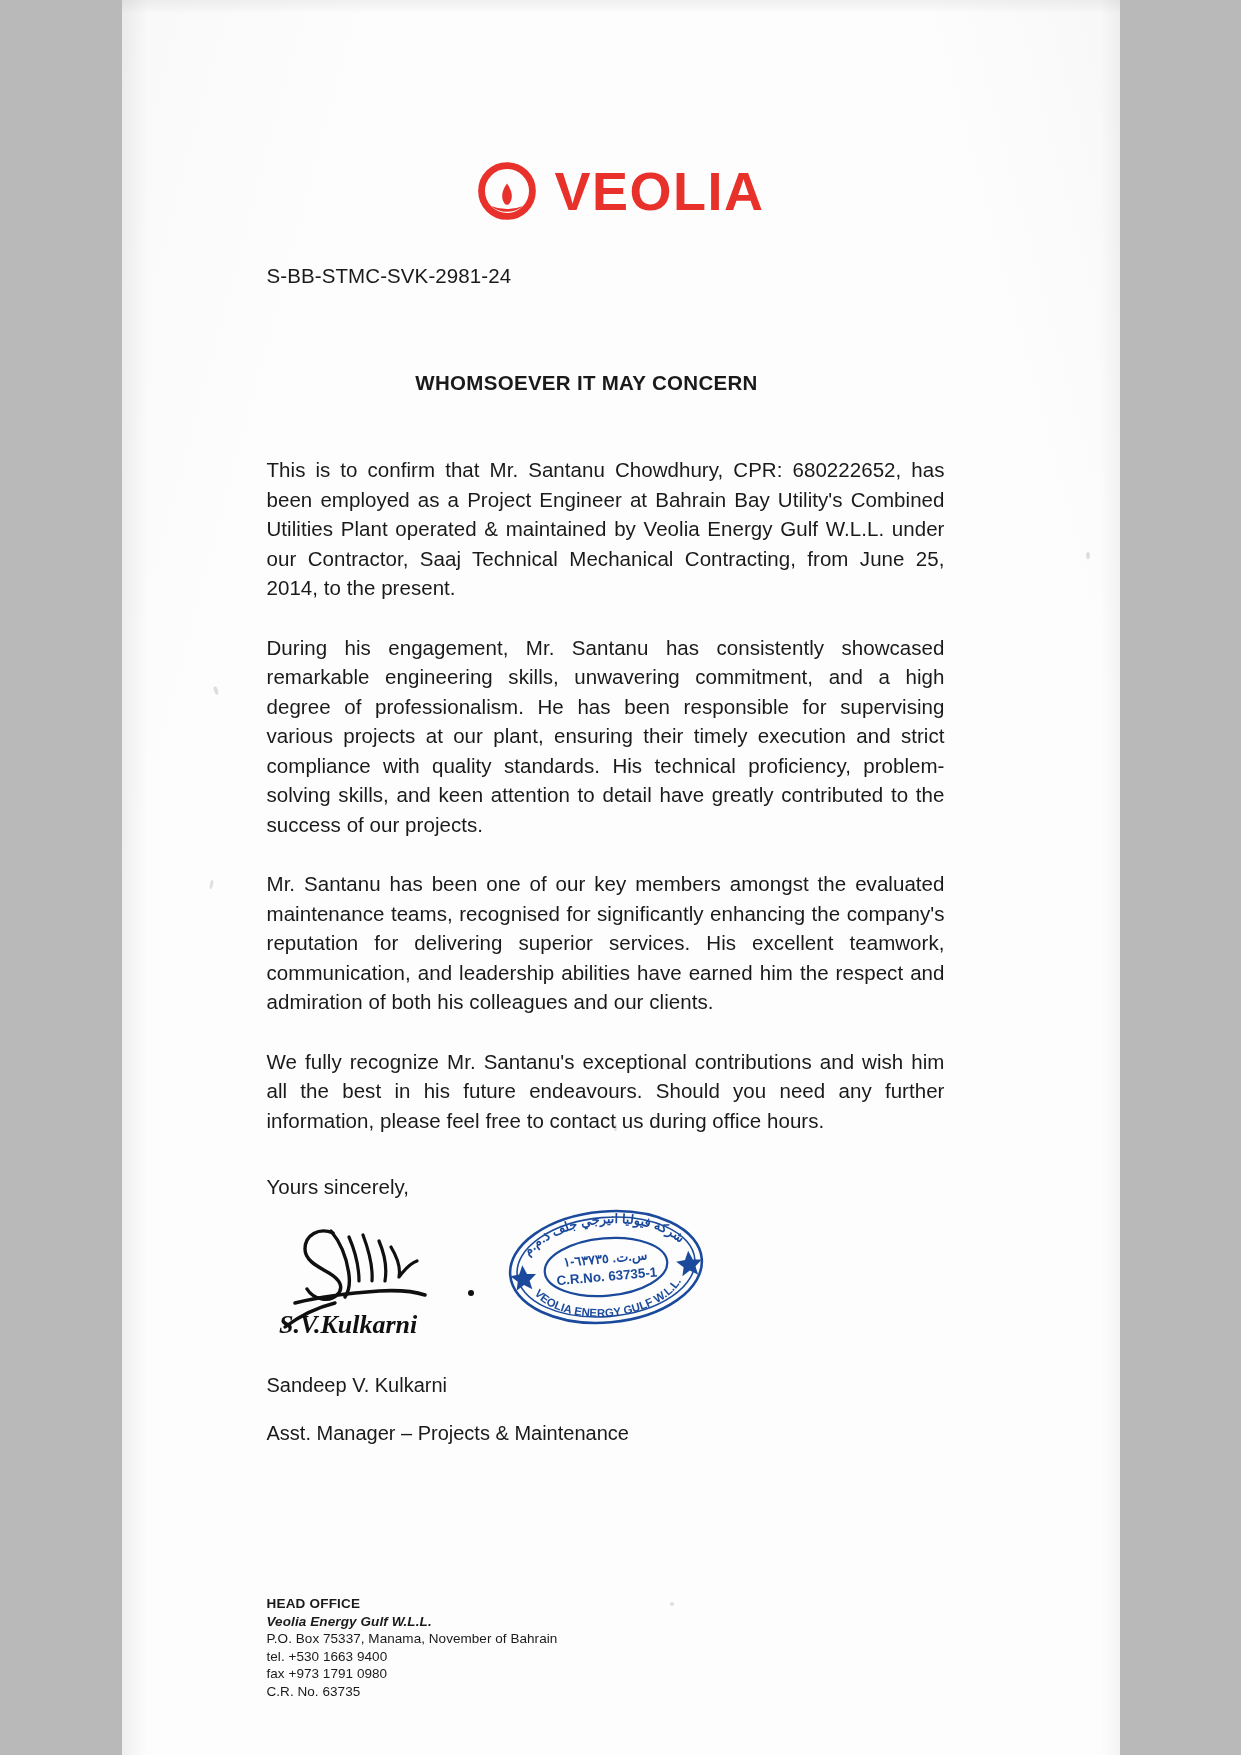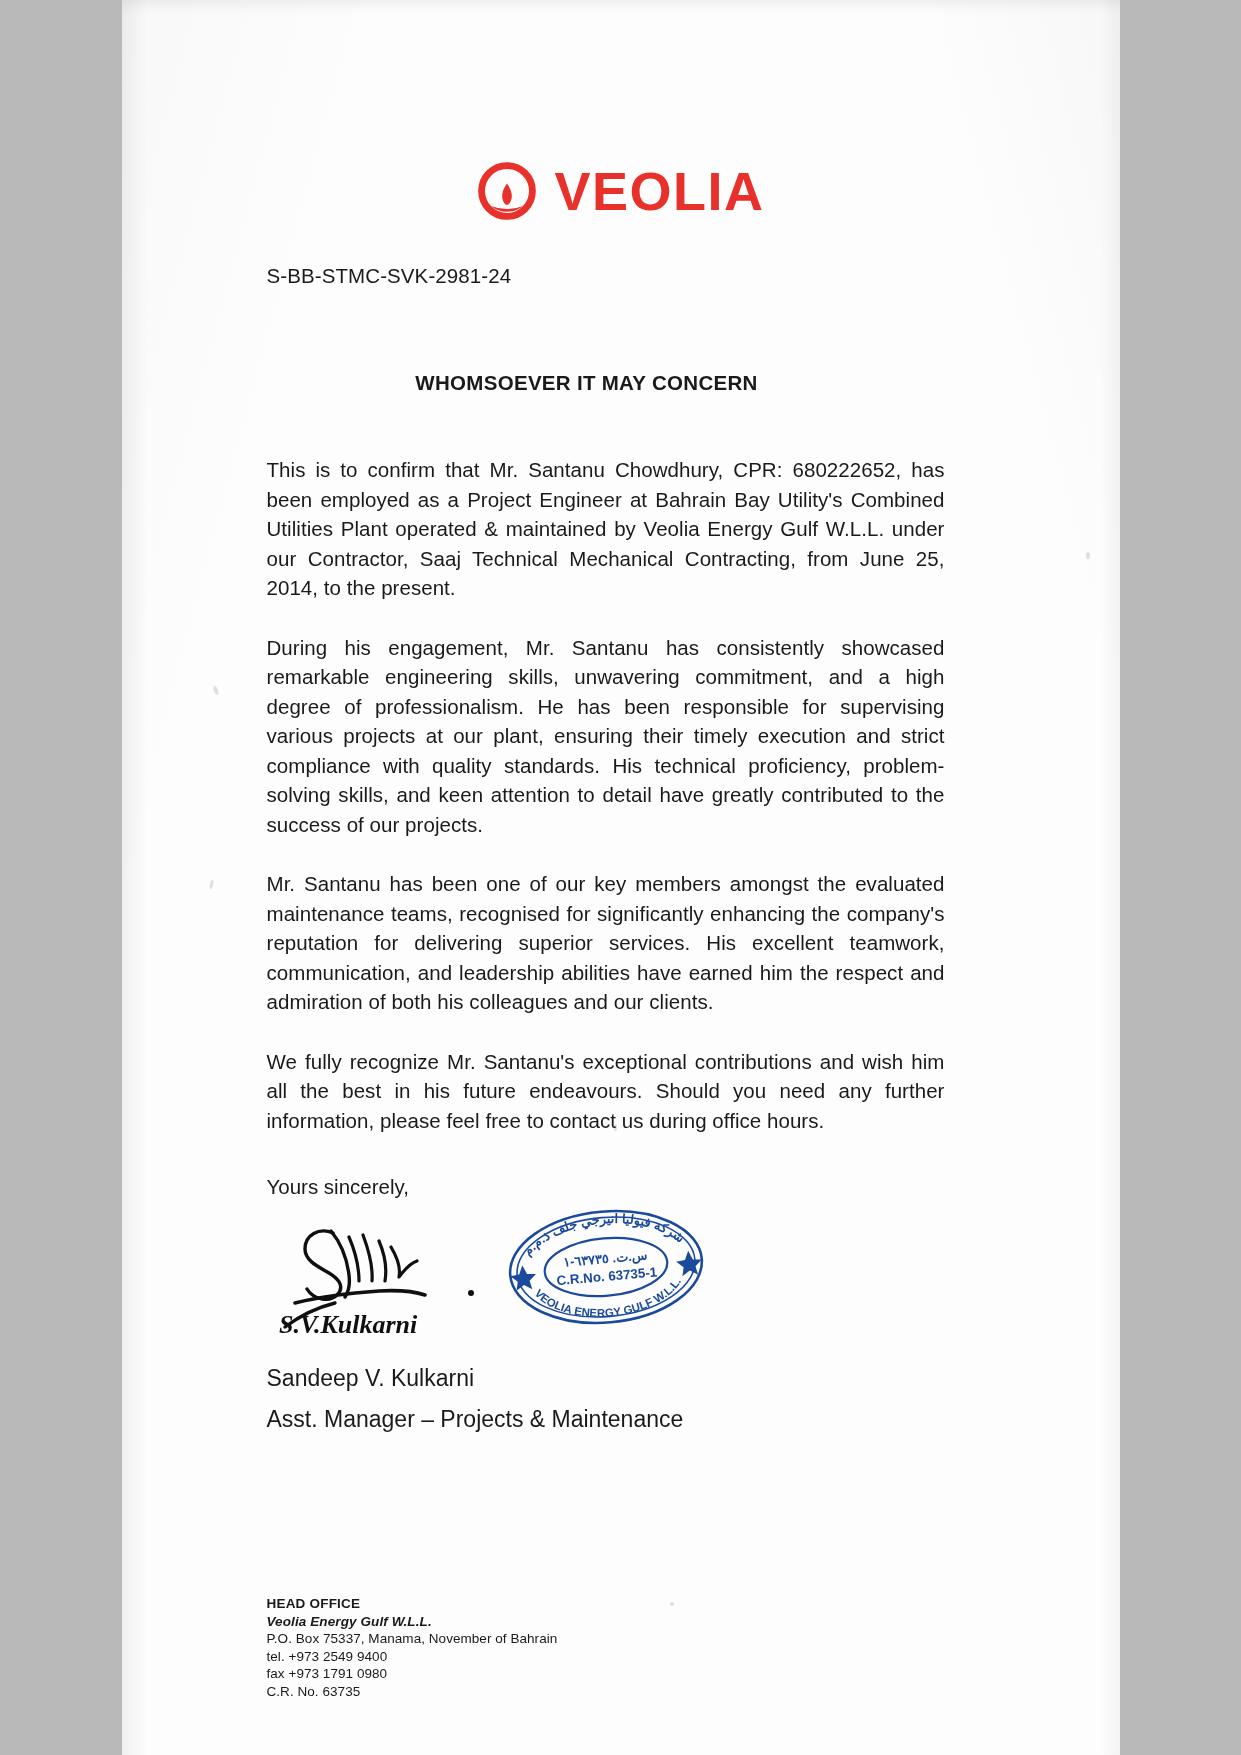--- a/index.html
+++ b/index.html
@@ -126,8 +126,8 @@
     height: 124px;
   }
   .signer {
-    margin-top: 13px;
-    font-size: 23px;
+    margin-top: 20px;
+    font-size: 20px;
     line-height: 28px;
   }
 

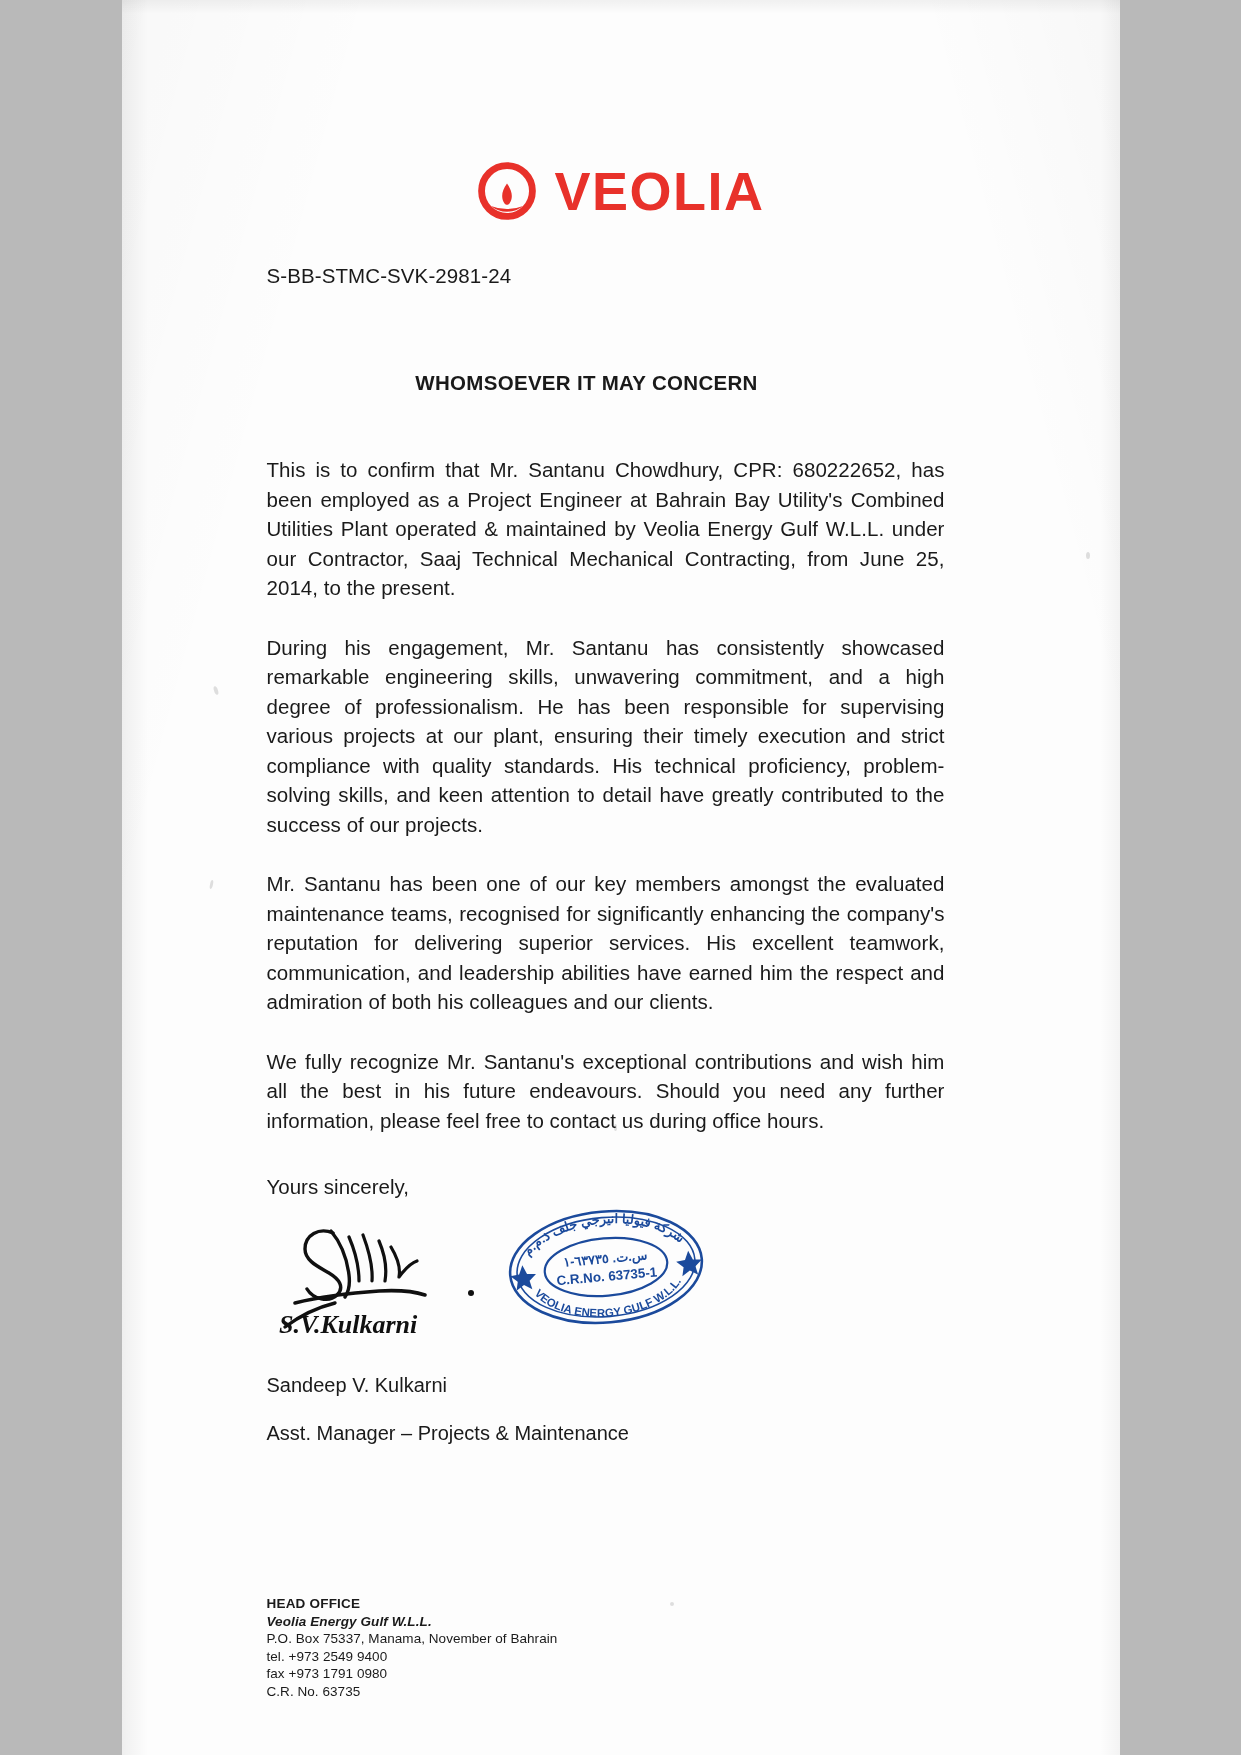--- a/index.html
+++ b/index.html
@@ -246,7 +246,7 @@
       <div class="f-label">HEAD OFFICE</div>
       <div class="f-company">Veolia Energy Gulf W.L.L.</div>
       <div class="f-line">P.O. Box 75337, Manama, November of Bahrain</div>
-      <div class="f-line">tel. +973 2549 9400</div>
+      <div class="f-line">tel. +530 1663 9400</div>
       <div class="f-line">fax +973 1791 0980</div>
       <div class="f-line">C.R. No. 63735</div>
     </div>

